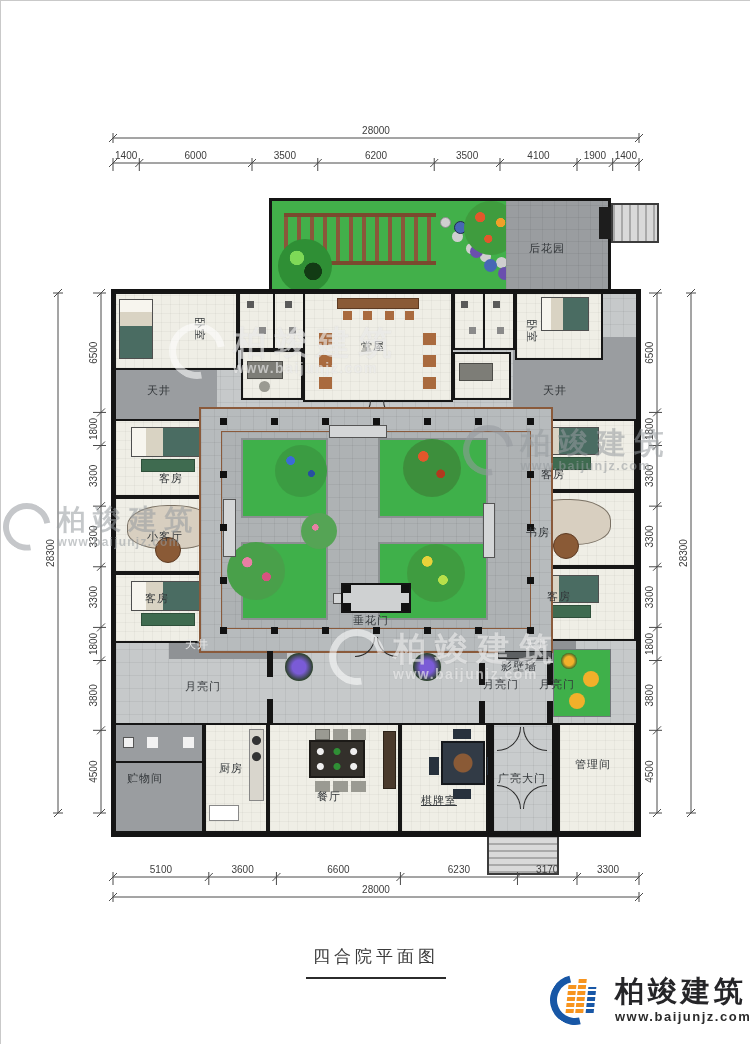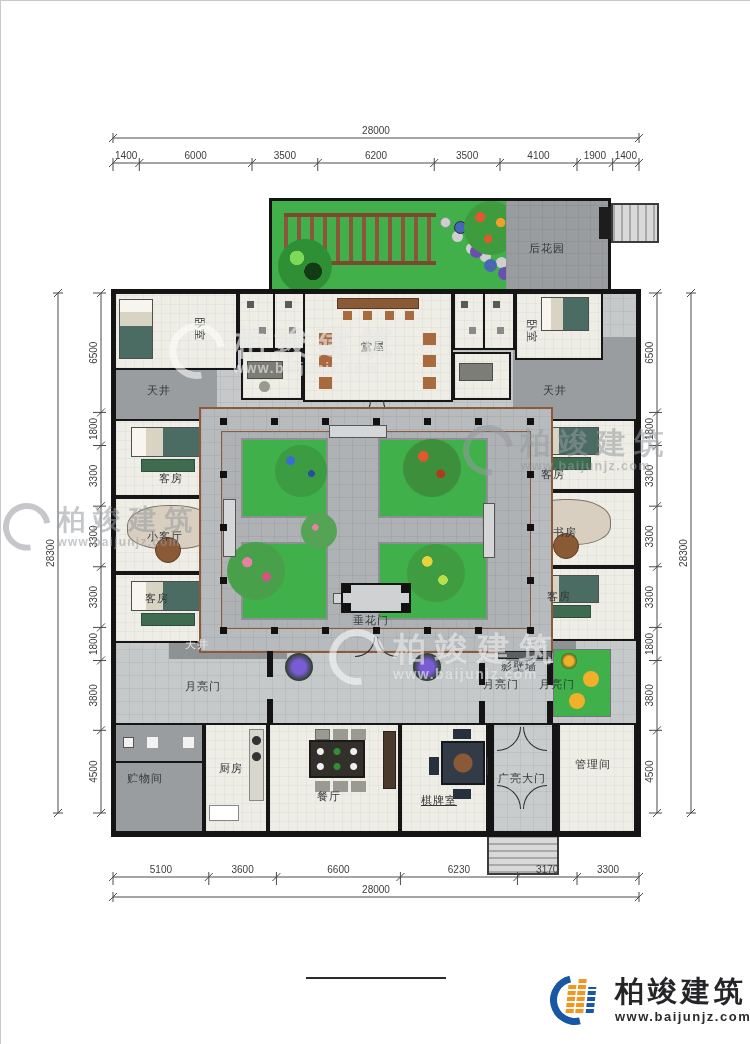--- a/index.html
+++ b/index.html
@@ -242,7 +242,7 @@
   <div class="lbl" style="left:146px;top:528px;">小客厅</div>
   <div class="lbl" style="left:144px;top:590px;">客房</div>
   <div class="lbl" style="left:540px;top:466px;">客房</div>
-  <div class="lbl" style="left:552px;top:524px;">书房</div>
+  <div class="lbl" style="left:525px;top:524px;">书房</div>
   <div class="lbl" style="left:546px;top:588px;">客房</div>
   <div class="lbl" style="left:352px;top:612px;">垂花门</div>
   <div class="lbl" style="left:184px;top:678px;">月亮门</div>

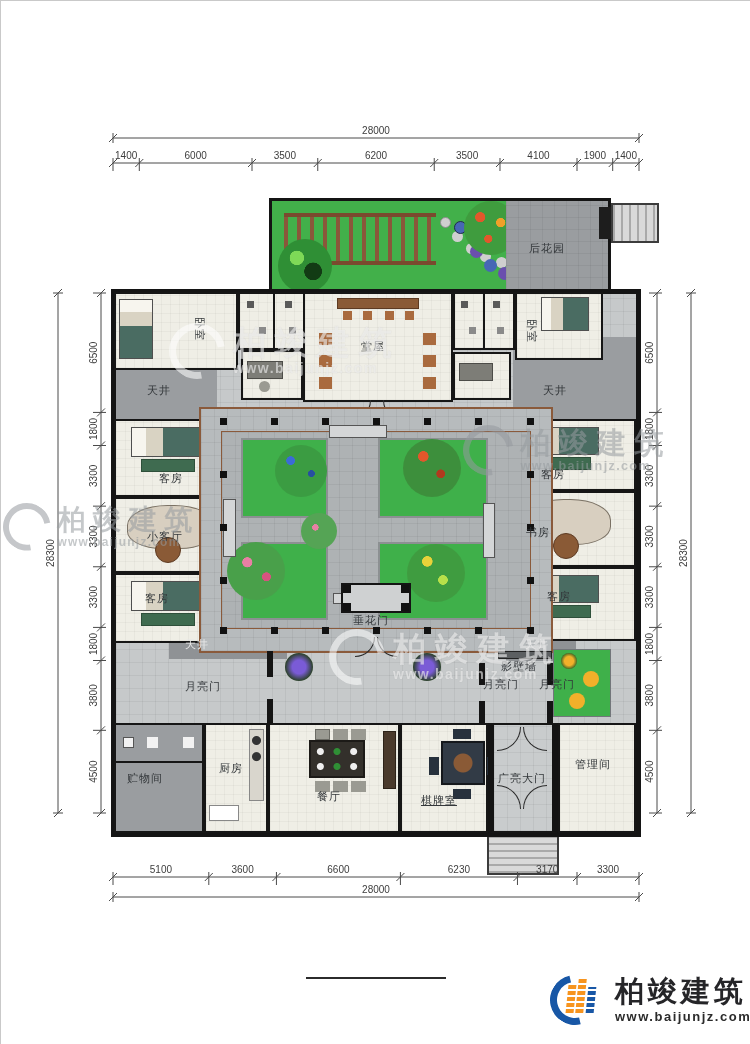--- a/index.html
+++ b/index.html
@@ -385,6 +385,9 @@
       <text x="652" y="770.6572438162544" fill="#3d3d3d" font-size="10" text-anchor="middle" font-family="&quot;Liberation Sans&quot;,&quot;DejaVu Sans&quot;,sans-serif" transform="rotate(-90 652 770.6572438162544)">4500</text>
     </svg>
 
+  <div class="title-wrap">
+    <span class="title-text">四合院平面图</span>
+  </div>
   <div class="title-line"></div>
 
   <div class="logo">

